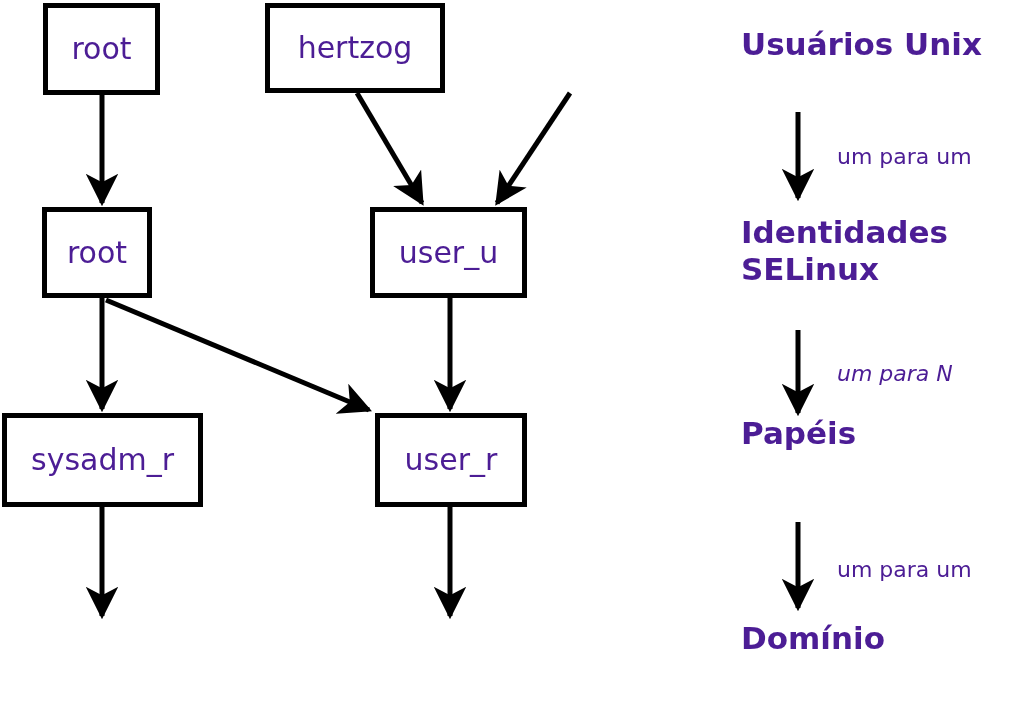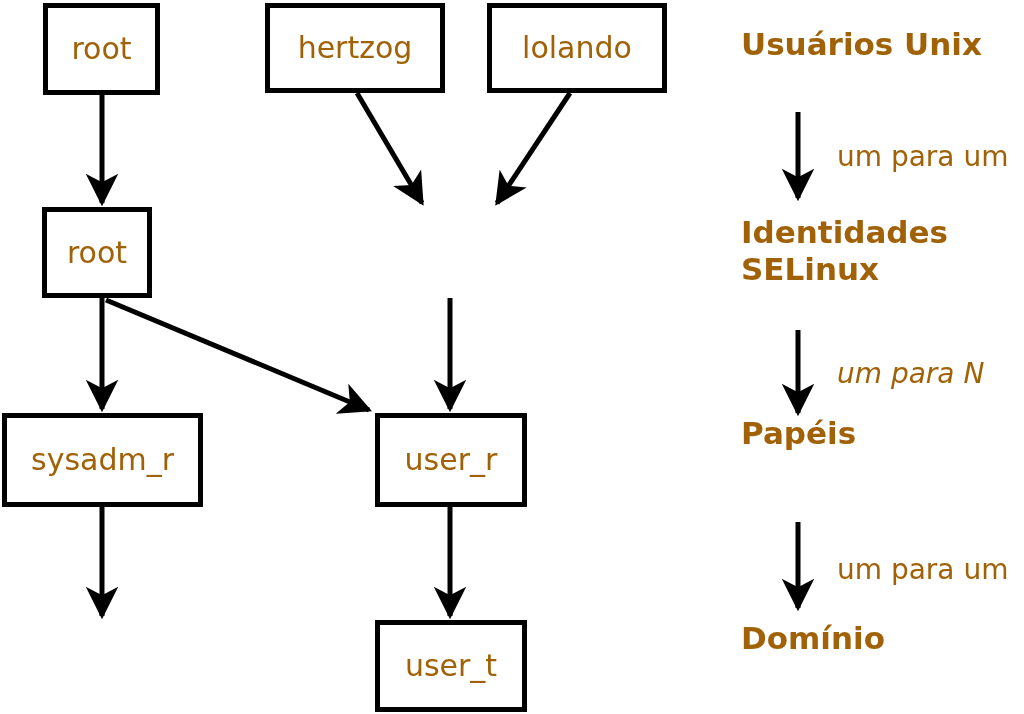--- a/index.html
+++ b/index.html
@@ -14,7 +14,7 @@
     height: 714px;
     background: #ffffff;
     overflow: hidden;
-    color: #a16207;
+    color: #4c1d95;
   }
   #edges {
     position: absolute;

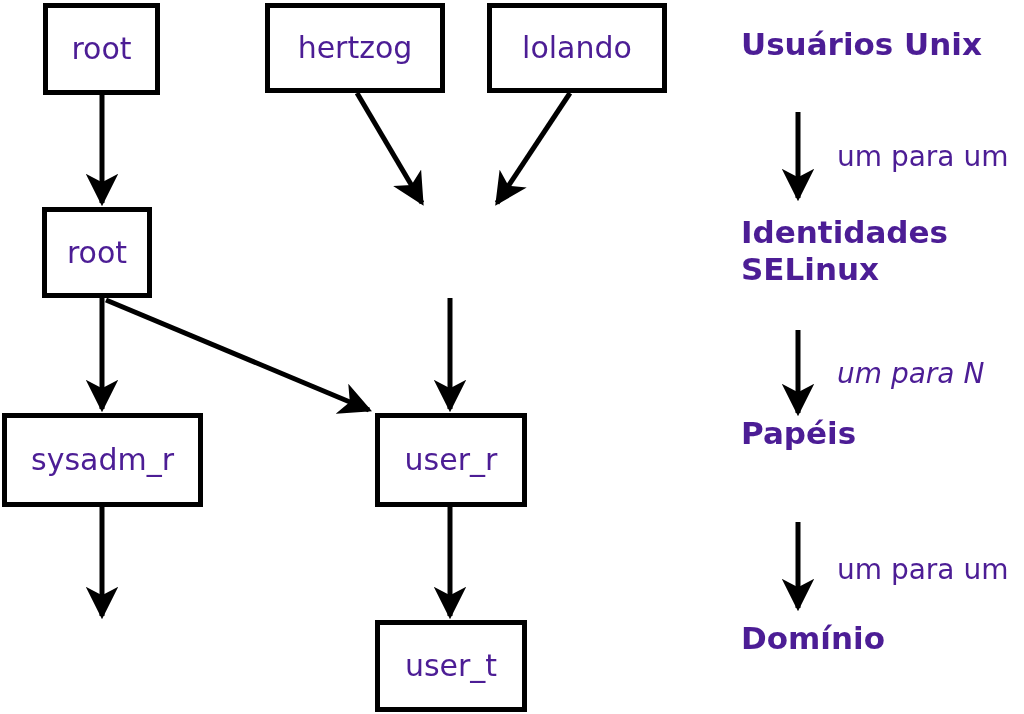--- a/index.html
+++ b/index.html
@@ -77,7 +77,6 @@
 
   <div class="node" style="left:43px;  top:3px;   width:117px; height:92px;">root</div>
   <div class="node" style="left:265px; top:3px;   width:180px; height:90px;">hertzog</div>
-  <div class="node" style="left:487px; top:3px;   width:180px; height:90px;">lolando</div>
   <div class="node" style="left:42px;  top:207px; width:110px; height:91px;">root</div>
   <div class="node" style="left:2px;   top:413px; width:201px; height:94px;">sysadm_r</div>
   <div class="node" style="left:375px; top:413px; width:152px; height:94px;">user_r</div>

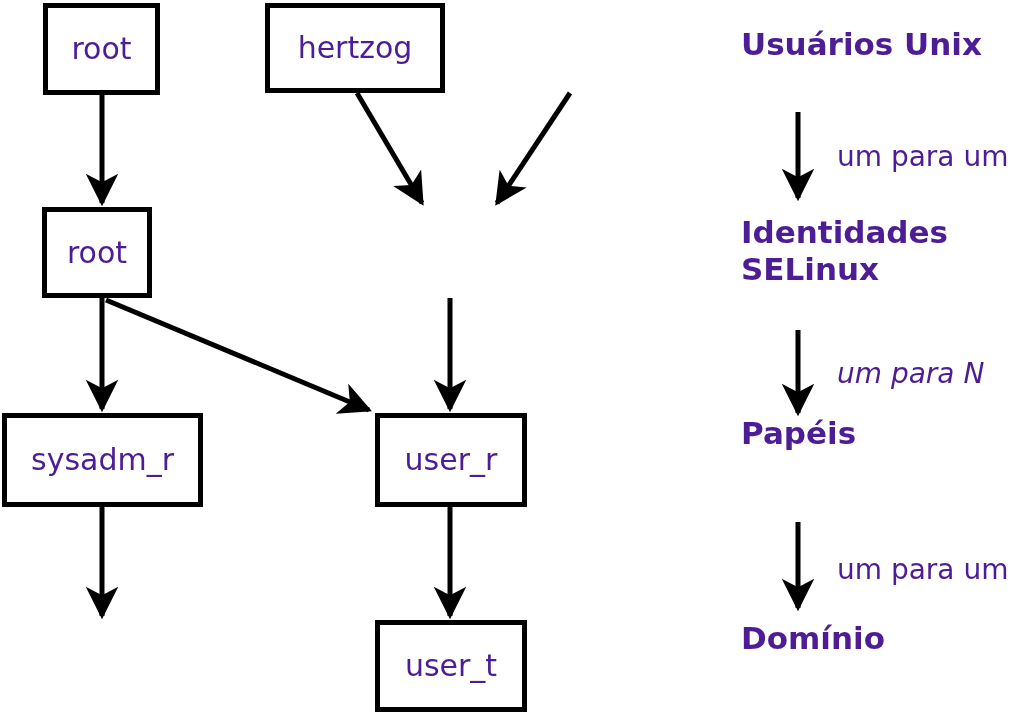--- a/index.html
+++ b/index.html
@@ -43,7 +43,7 @@
   }
   .arrow-label {
     position: absolute;
-    font-size: 28px;
+    font-size: 22px;
     font-weight: normal;
     line-height: 36px;
     white-space: nowrap;

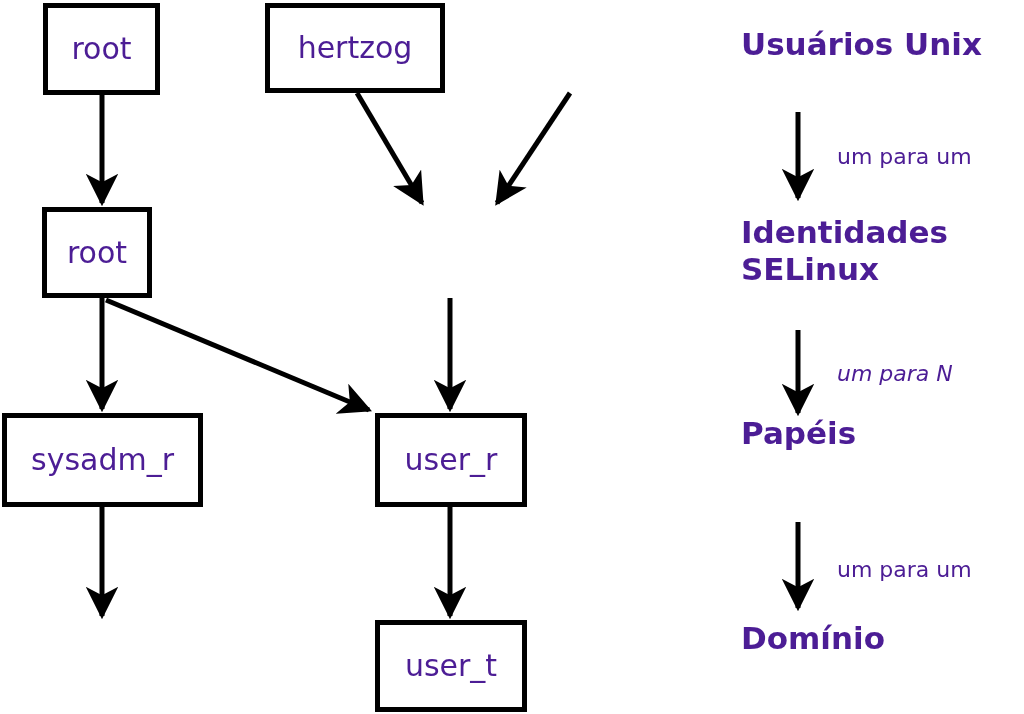--- a/index.html
+++ b/index.html
@@ -78,6 +78,7 @@
   <div class="node" style="left:43px;  top:3px;   width:117px; height:92px;">root</div>
   <div class="node" style="left:265px; top:3px;   width:180px; height:90px;">hertzog</div>
   <div class="node" style="left:42px;  top:207px; width:110px; height:91px;">root</div>
+  <div class="node" style="left:370px; top:207px; width:157px; height:91px;">user_u</div>
   <div class="node" style="left:2px;   top:413px; width:201px; height:94px;">sysadm_r</div>
   <div class="node" style="left:375px; top:413px; width:152px; height:94px;">user_r</div>
   <div class="node" style="left:375px; top:620px; width:152px; height:92px;">user_t</div>

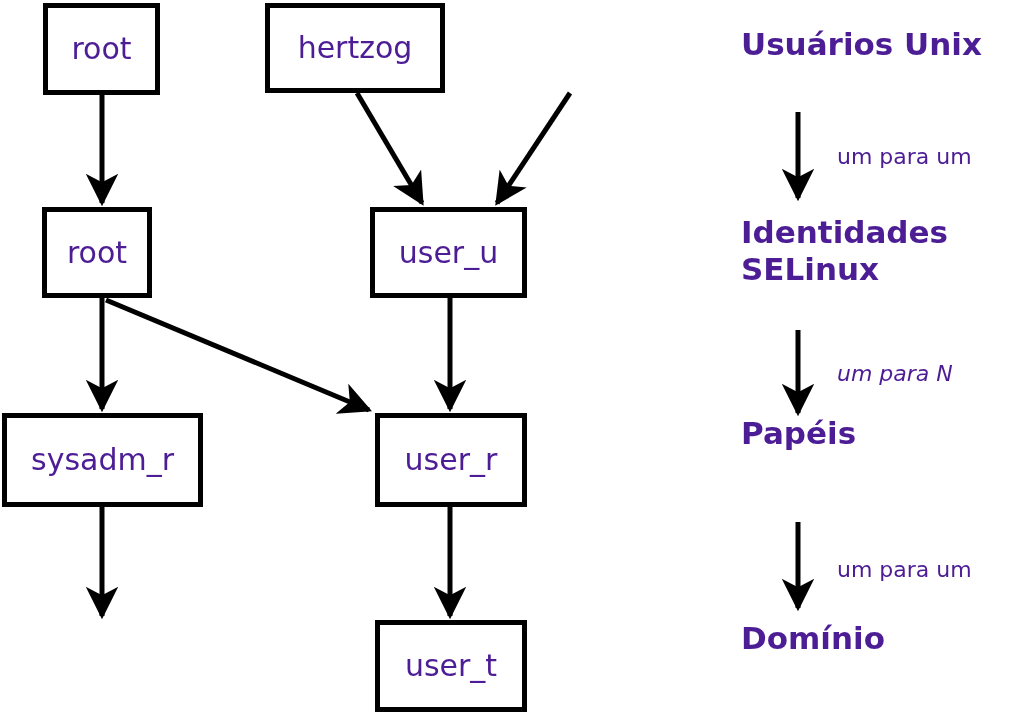--- a/index.html
+++ b/index.html
@@ -81,7 +81,6 @@
   <div class="node" style="left:370px; top:207px; width:157px; height:91px;">user_u</div>
   <div class="node" style="left:2px;   top:413px; width:201px; height:94px;">sysadm_r</div>
   <div class="node" style="left:375px; top:413px; width:152px; height:94px;">user_r</div>
-  <div class="node" style="left:375px; top:620px; width:152px; height:92px;">user_t</div>
 
   <div class="legend-label" style="left:741px; top:26px;">Usuários Unix</div>
   <div class="arrow-label" style="left:837px; top:139px;">um para um</div>

